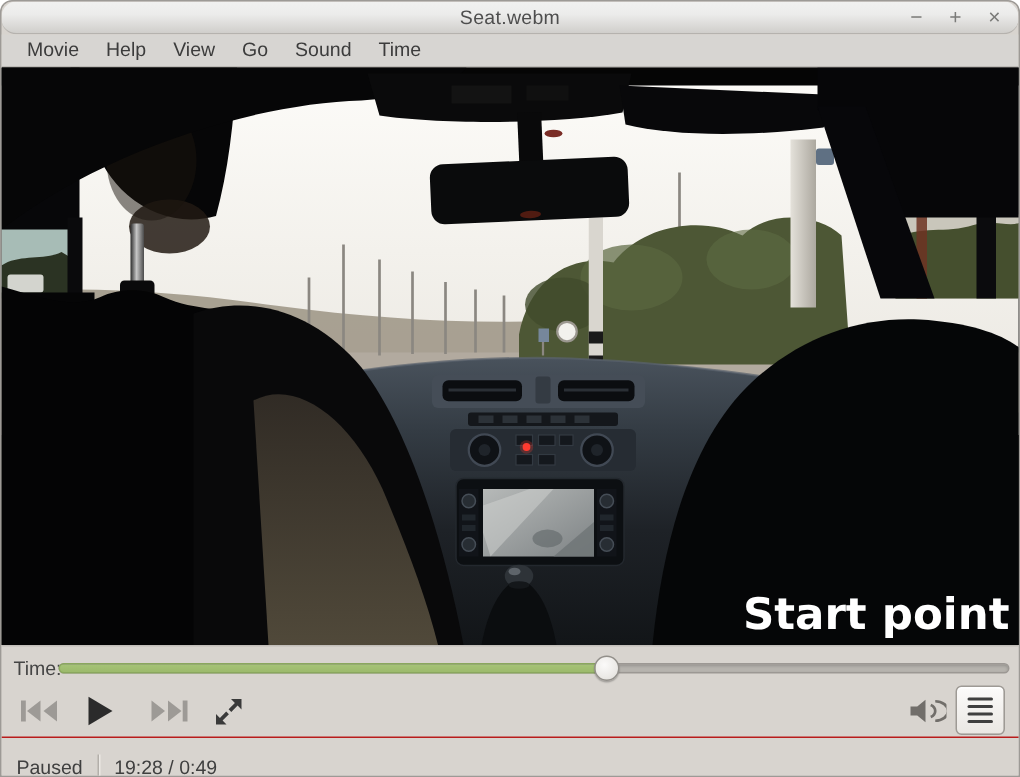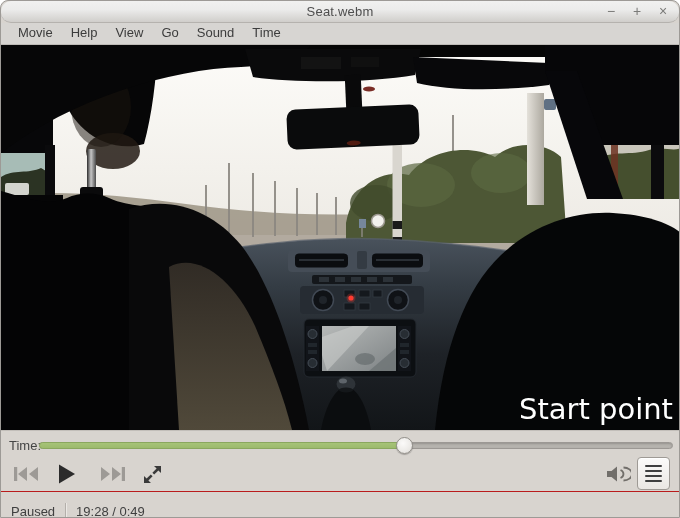--- a/index.html
+++ b/index.html
@@ -53,7 +53,7 @@
   .overlay-text{
     position:absolute;right:8px;bottom:2px;text-align:right;
     font-family:"DejaVu Sans",sans-serif;font-size:29px;line-height:37px;
-    color:var(--overlay_text);font-weight:400;
+    color:var(--overlay_text);font-weight:700;
   }
   
   .controlpanel{

